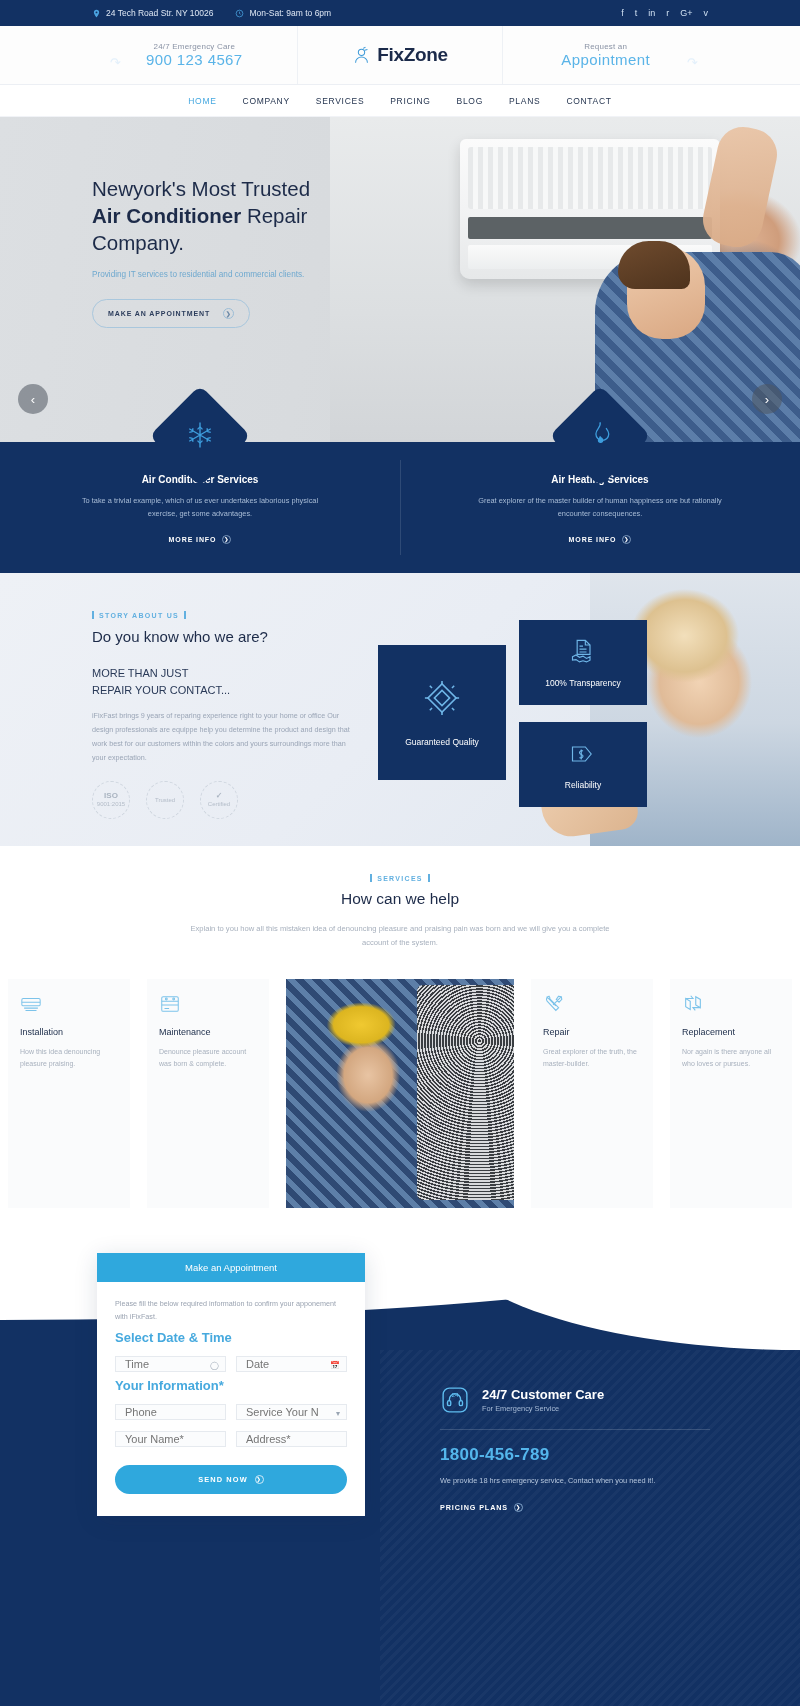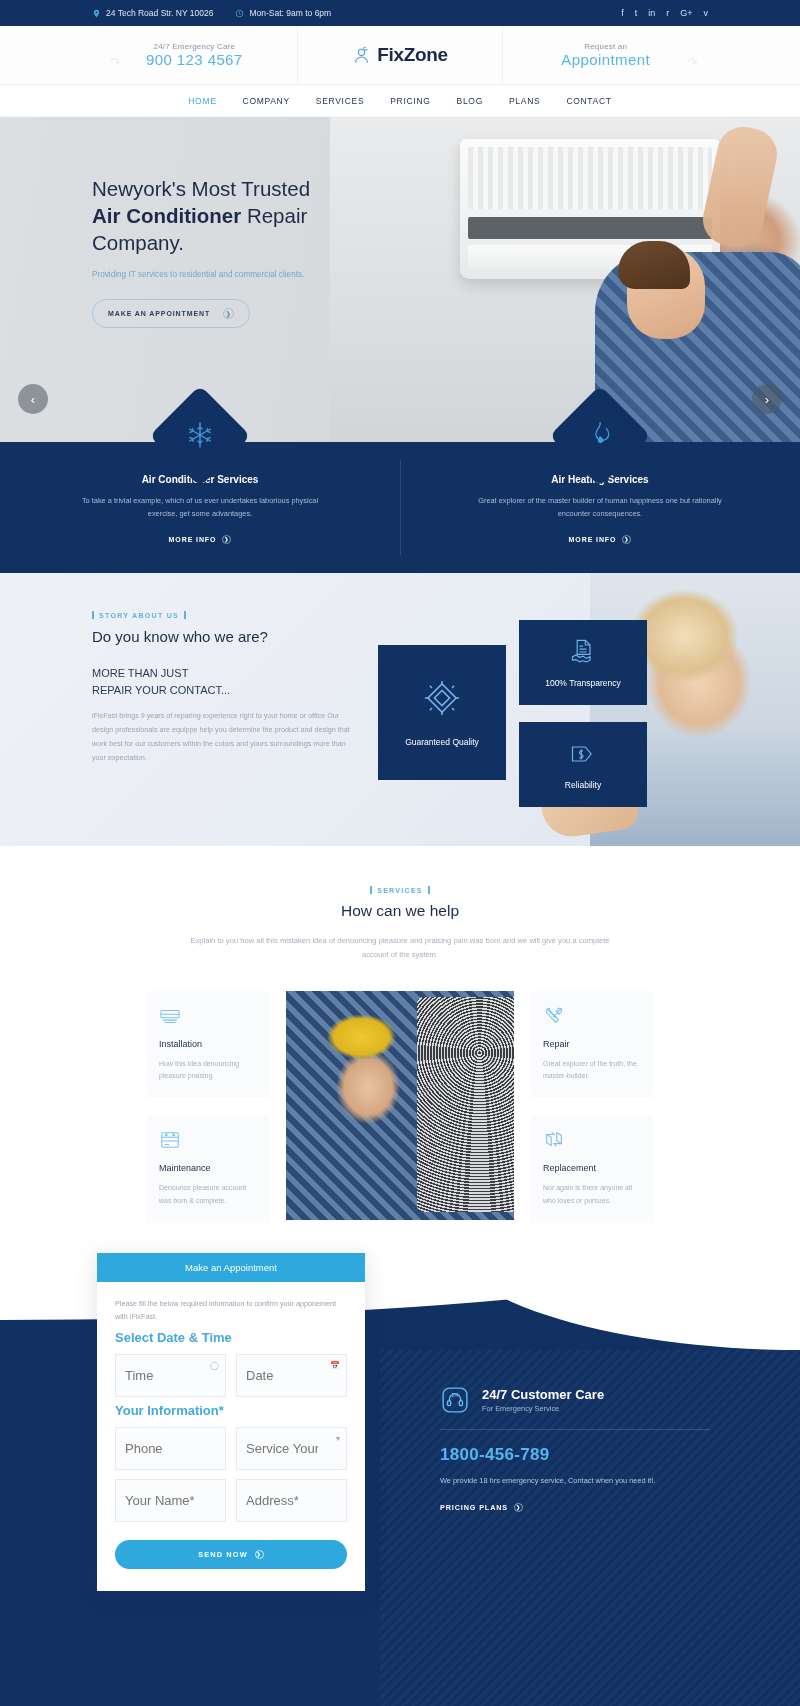--- a/index.html
+++ b/index.html
@@ -389,6 +389,20 @@
       <span>REPAIR YOUR CONTACT...</span>
     </div>
     <p class="about-p">iFixFast brings 9 years of reparing experience right to your home or office Our design professionals are equippe help you determine the product and design that work best for our customers within the colors and yours surroundings more than your expectation.</p>
+    <div class="badges">
+      <div class="badge">
+        <b>ISO</b>
+        <span>9001:2015</span>
+      </div>
+      <div class="badge">
+        <b></b>
+        <span>Trusted</span>
+      </div>
+      <div class="badge">
+        <b>✓</b>
+        <span>Certified</span>
+      </div>
+    </div>
   </div>
 </div>
 

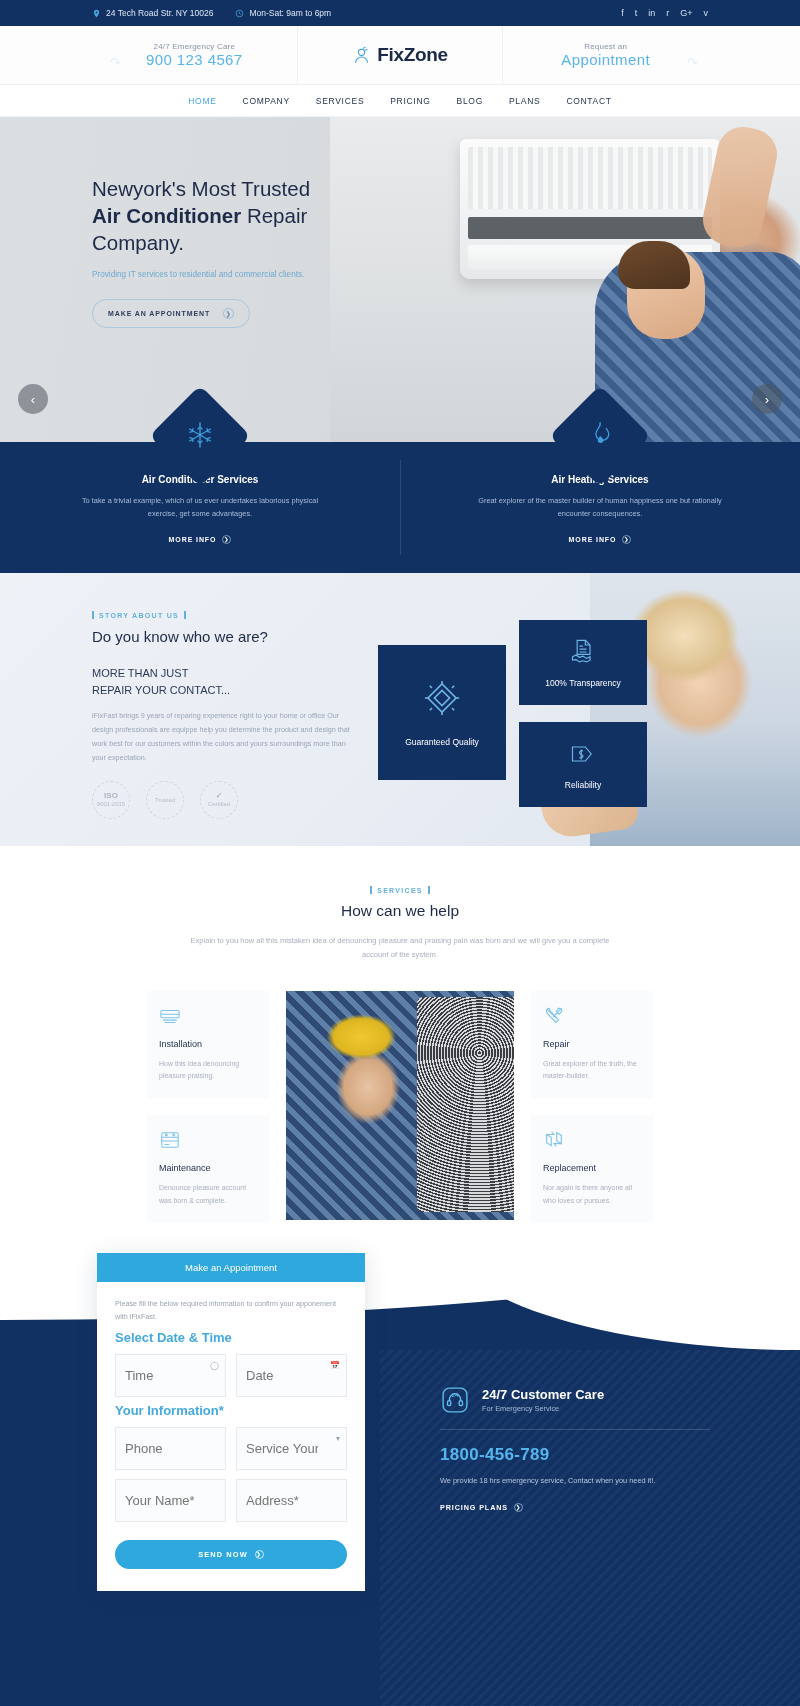--- a/index.html
+++ b/index.html
@@ -174,7 +174,7 @@
   .feat-label { font-size: 8.5px; }
 
   
-  .help { background: #ffffff; padding-top: 40px; height: 384px; position: relative; }
+  .help { background: #ffffff; padding-top: 28px; height: 384px; position: relative; }
   .help-head { text-align: center; }
   .eyebrow.center { justify-content: center; }
   .help-h2 { margin-top: 8px; font-size: 15.5px; color: #1d2b49; font-weight: normal; }

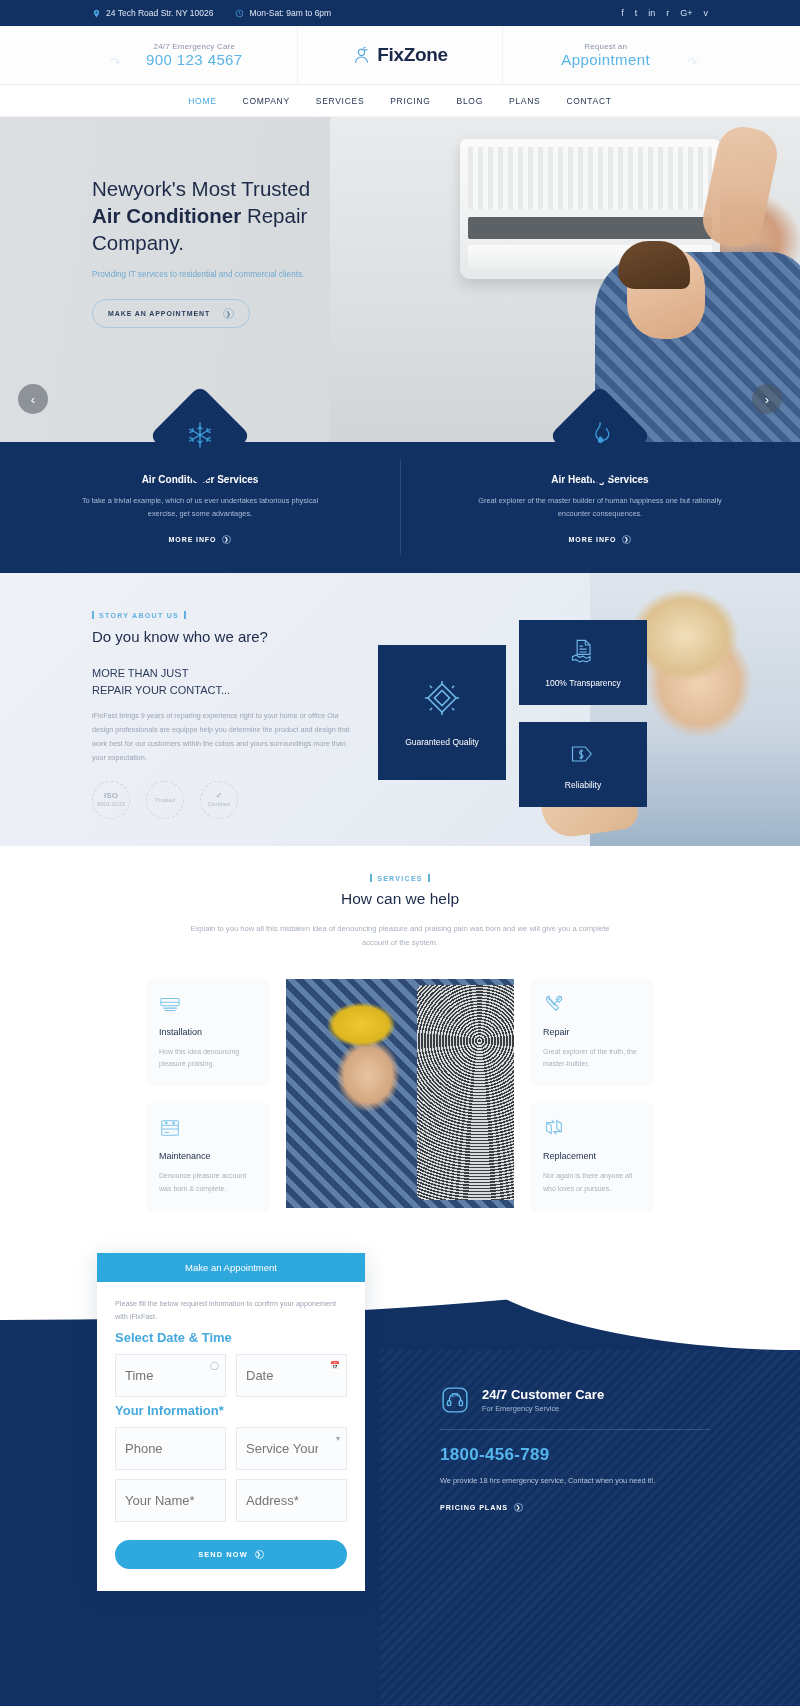--- a/index.html
+++ b/index.html
@@ -185,7 +185,7 @@
   .card-ico { color: #7cc3ea; margin-bottom: 12px; }
   .card-t { font-size: 9px; color: #22324e; }
   .card-d { margin-top: 9px; font-size: 7px; line-height: 1.75; color: #a8b1be; }
-  .col { display: flex; flex-direction: column; gap: 17px; }
+  .col { display: flex; flex-direction: row; gap: 17px; }
   .help-photo { width: 228px; height: 229px;
     background:
       radial-gradient(ellipse 46px 30px at 33% 20%, #f0c931 0%, #dcb520 60%, rgba(220,181,32,0) 75%),

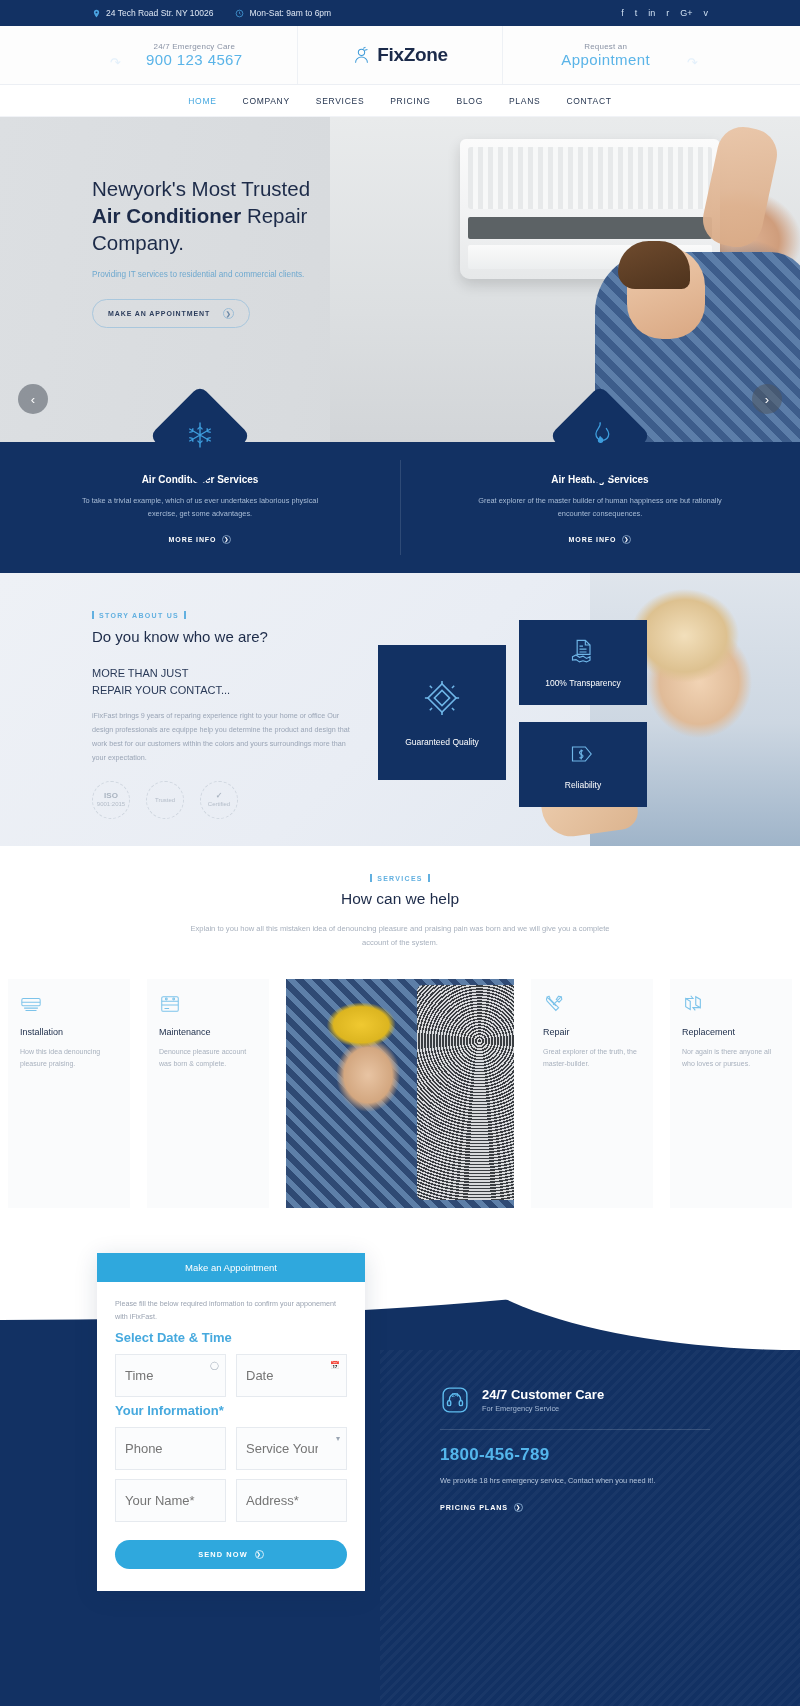--- a/index.html
+++ b/index.html
@@ -217,8 +217,8 @@
   .row { margin-top: 9px; display: flex; gap: 10px; }
   .field { flex: 1; position: relative; }
   .field input, .field select {
-    width: 100%; height: 43px; border: 1px solid #e6eaef; background: #fbfcfd;
-    font-size: 13px; color: #8b95a4; padding: 0 28px 0 9px;
+    width: 100%; height: 16px; border: 1px solid #e6eaef; background: #fbfcfd;
+    font-size: 11px; color: #8b95a4; padding: 0 28px 0 9px;
     font-family: "Liberation Sans", sans-serif; outline: none; -webkit-appearance: none; appearance: none; border-radius: 0;
   }
   .field .fi { position: absolute; right: 7px; top: 7px; color: #9aa5b3; font-size: 8px; pointer-events: none; }

